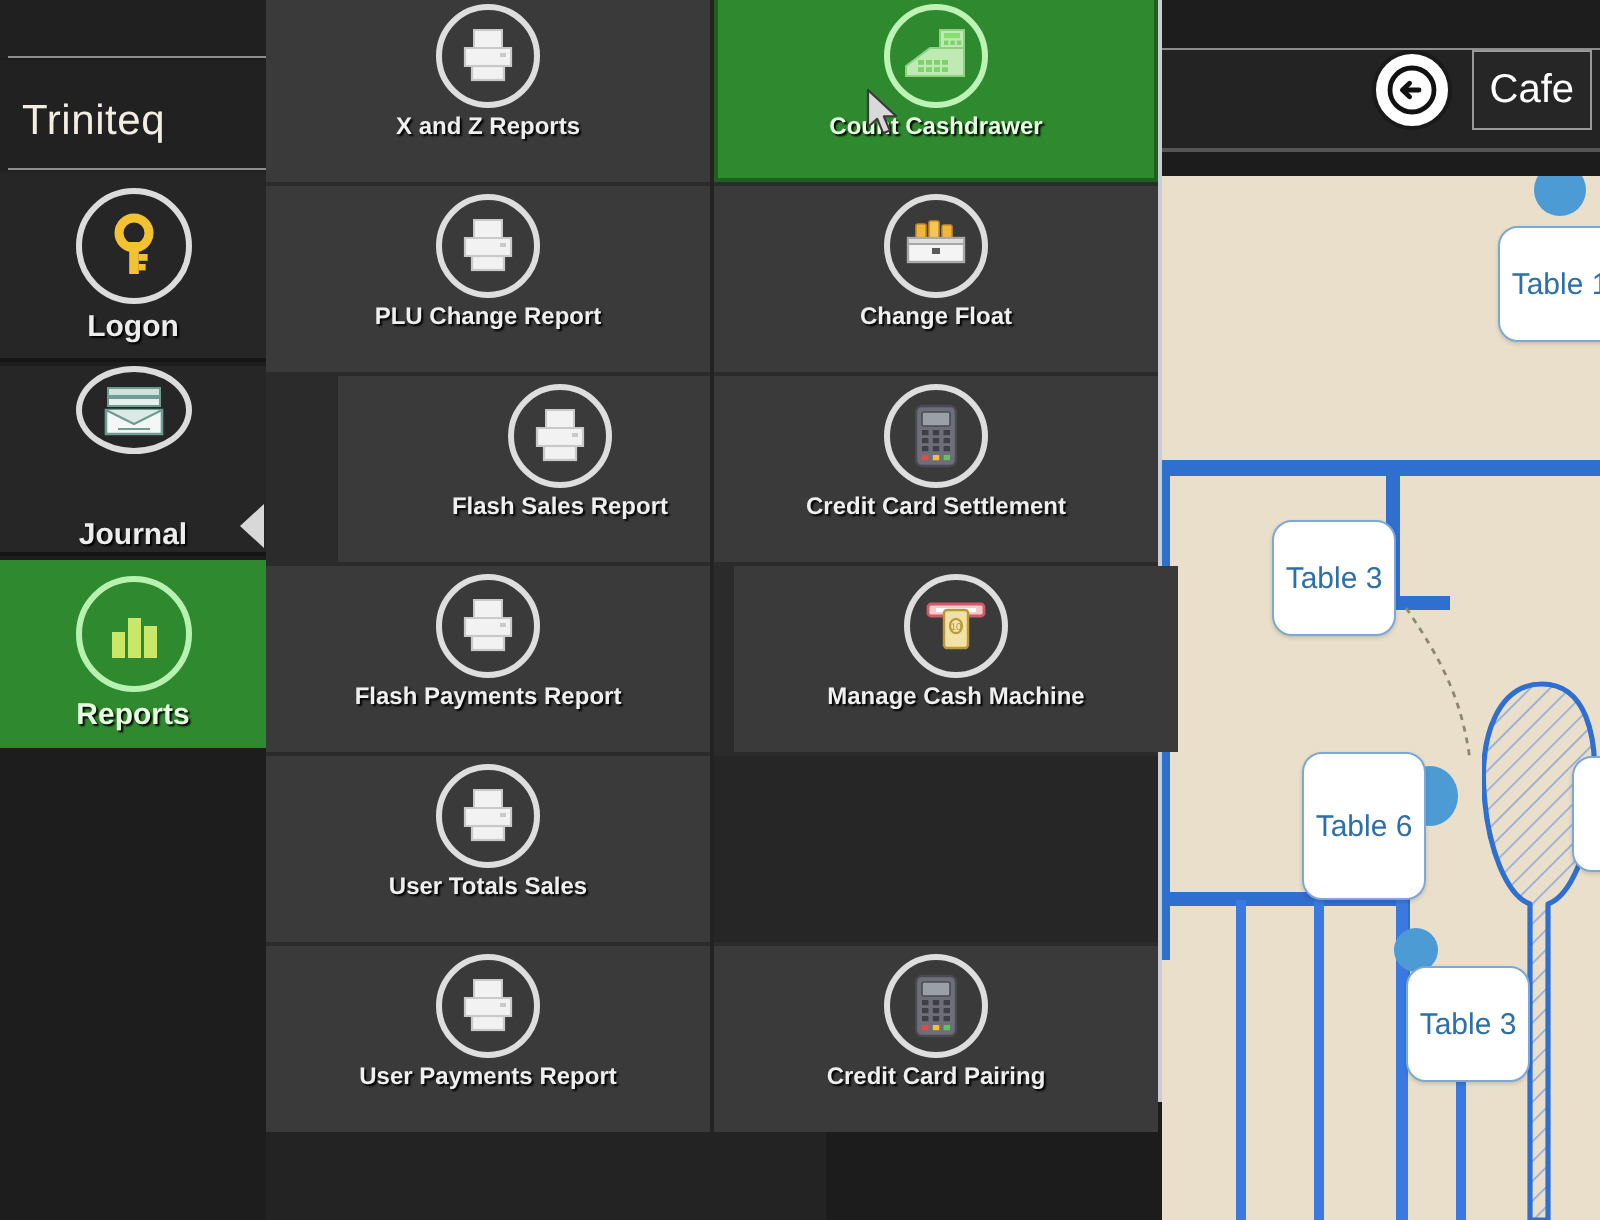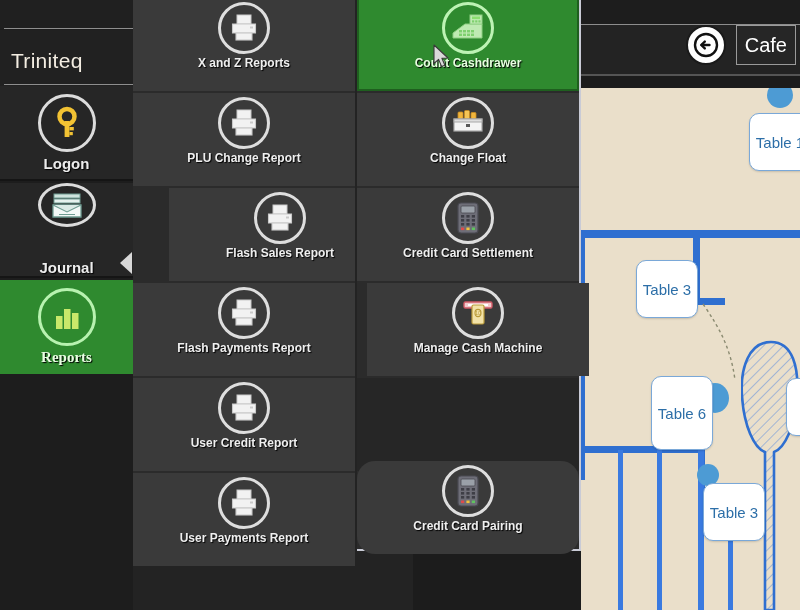--- a/index.html
+++ b/index.html
@@ -47,7 +47,7 @@
     font-size:15px; font-weight:bold; color:#ececec;
     text-shadow:1px 1px 1px #000;
   }
-  .sb-item.active .sb-label { color:#e8ffe2;font-family:Liberation Serif, serif; }
+  .sb-item.active .sb-label { color:#e8ffe2; }
 
   .sb-pointer {
     position:absolute; left:120px; top:252px;

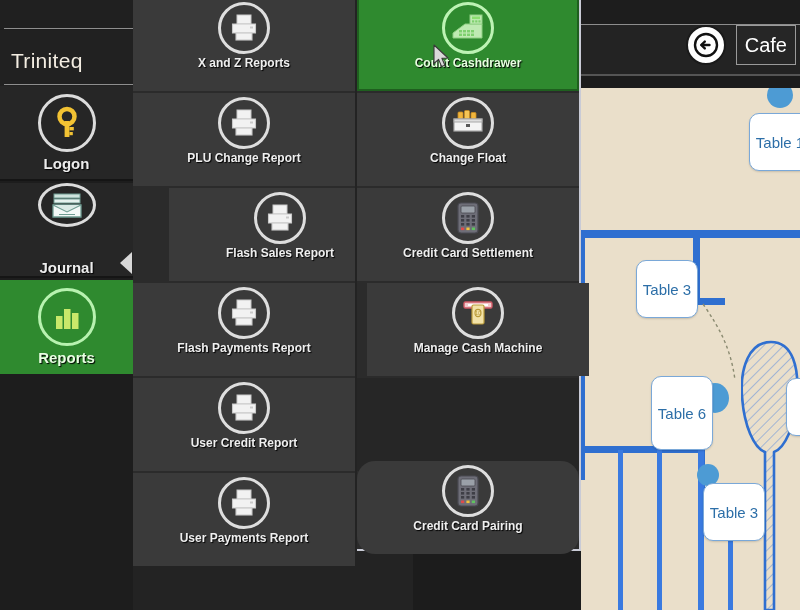--- a/index.html
+++ b/index.html
@@ -351,7 +351,7 @@
       <rect x="22" y="14.5" width="3" height="2" fill="#c9c9c9"></rect>
     </svg>
           </div>
-          <div class="tile-label">User Credit Report</div>
+          <div class="tile-label">User Totals Sales</div>
         </div>
         <div class="tile col1 empty" style="left: 224px; top: 378px;"></div>
         <div class="tile col0" style="left: 0px; top: 473px;">

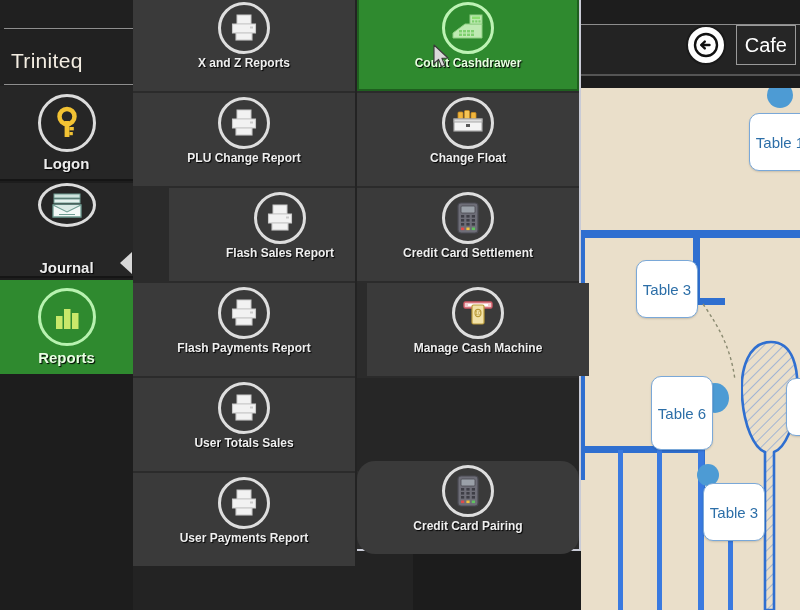--- a/index.html
+++ b/index.html
@@ -365,7 +365,7 @@
           </div>
           <div class="tile-label">User Payments Report</div>
         </div>
-        <div class="tile col1" style="left: 224px; top: 461px; border-radius: 18px;">
+        <div class="tile col1" style="left: 224px; top: 473px;">
           <div class="tile-circle">
             <svg width="26" height="34" viewBox="0 0 26 34">
       <rect x="3" y="2" width="20" height="30" rx="3" fill="#6e6e78" stroke="#4a4a52" stroke-width="1.2"></rect>

